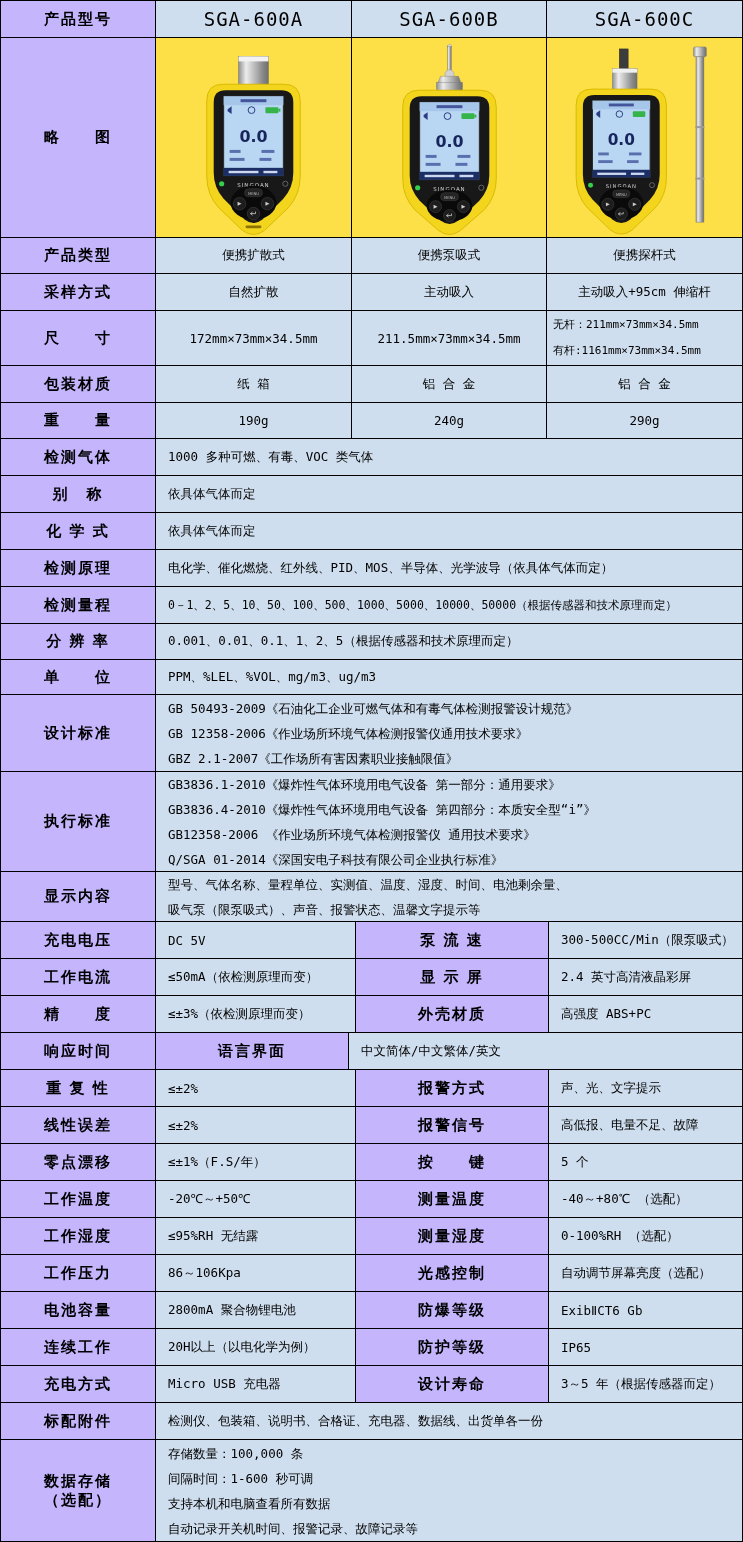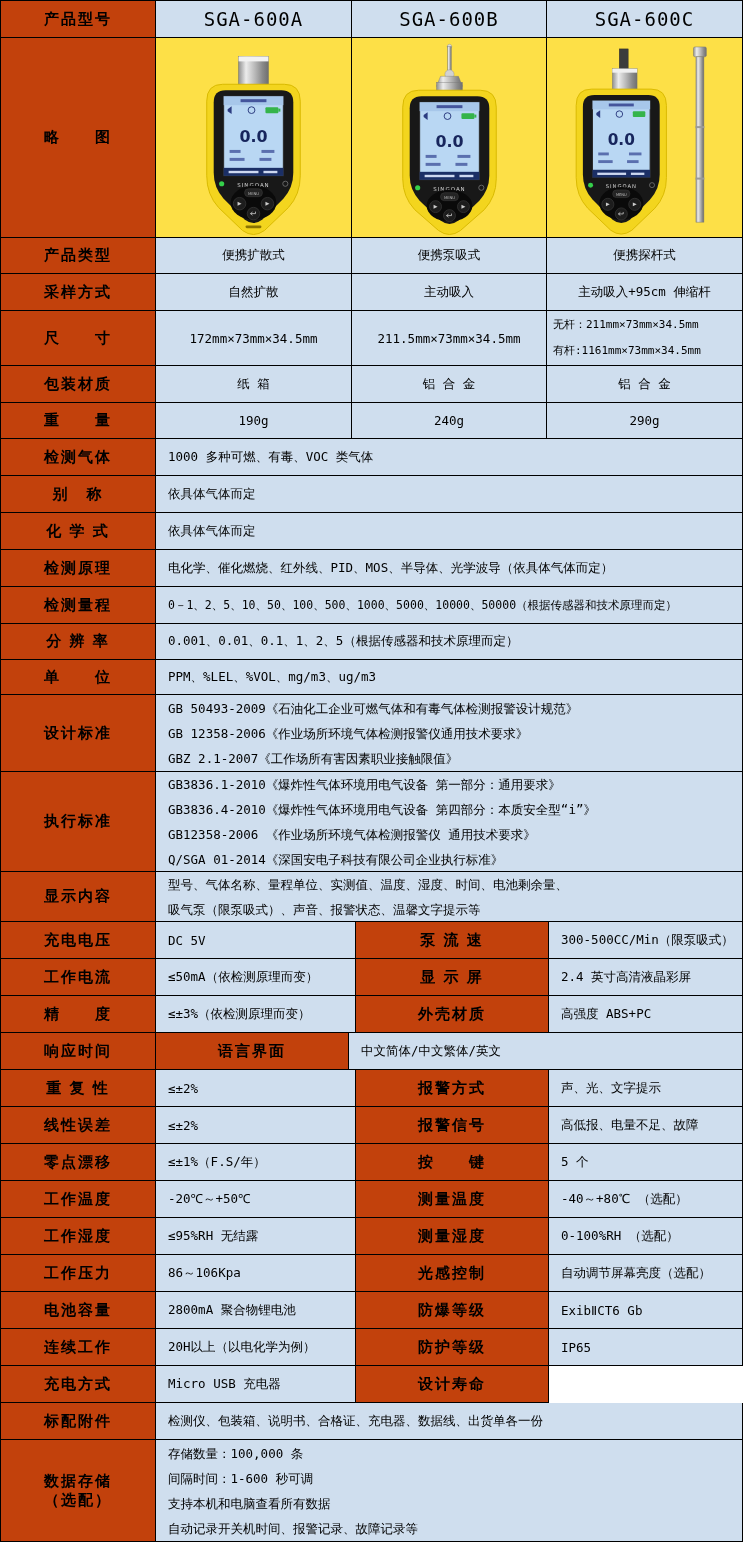--- a/index.html
+++ b/index.html
@@ -8,7 +8,7 @@
   .row{display:flex;}
   .cell{box-sizing:border-box;border-right:1px solid #000;border-bottom:1px solid #000;
         display:flex;align-items:center;justify-content:center;overflow:hidden;}
-  .label{background:#c2410c;font-weight:bold;font-size:15px;letter-spacing:2px;text-align:center;}
+  .label{background:#c4b5fd;font-weight:bold;font-size:15px;letter-spacing:2px;text-align:center;}
   .value{background:#cfdeee;font-size:12.5px;font-family:"DejaVu Sans Mono","Liberation Mono",monospace;}
   .white{background:#fde047;}
   .w-label{width:155px;flex:0 0 155px;}

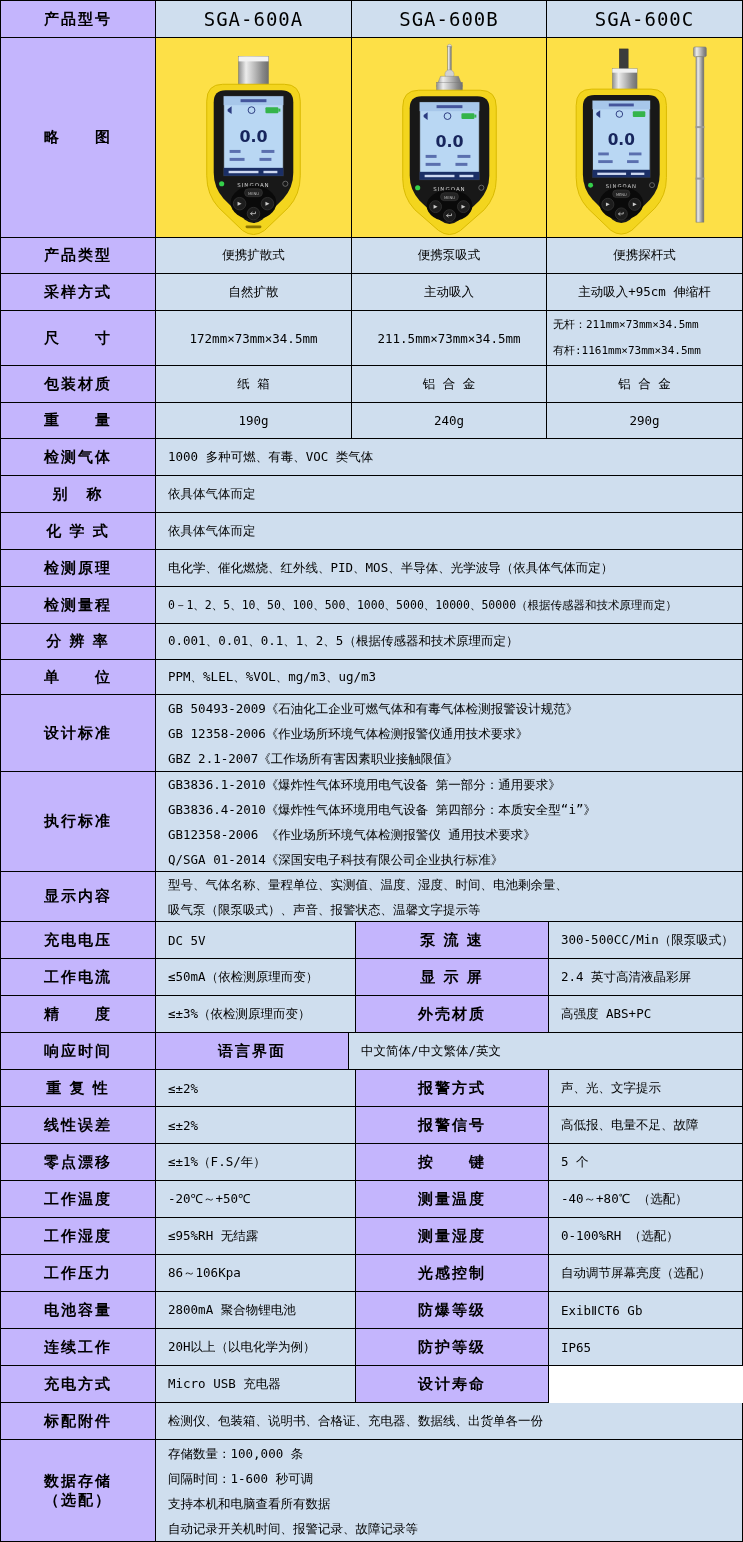--- a/index.html
+++ b/index.html
@@ -371,6 +371,7 @@
     <div class="cell label w-label h37">充电方式</div>
     <div class="cell value w-v1 h37 left nowrap">Micro USB 充电器</div>
     <div class="cell label w-l2 h37">设计寿命</div>
+    <div class="cell value w-v2 h37 left nowrap">3～5 年（根据传感器而定）</div>
   </div>
 
   <div class="row">

